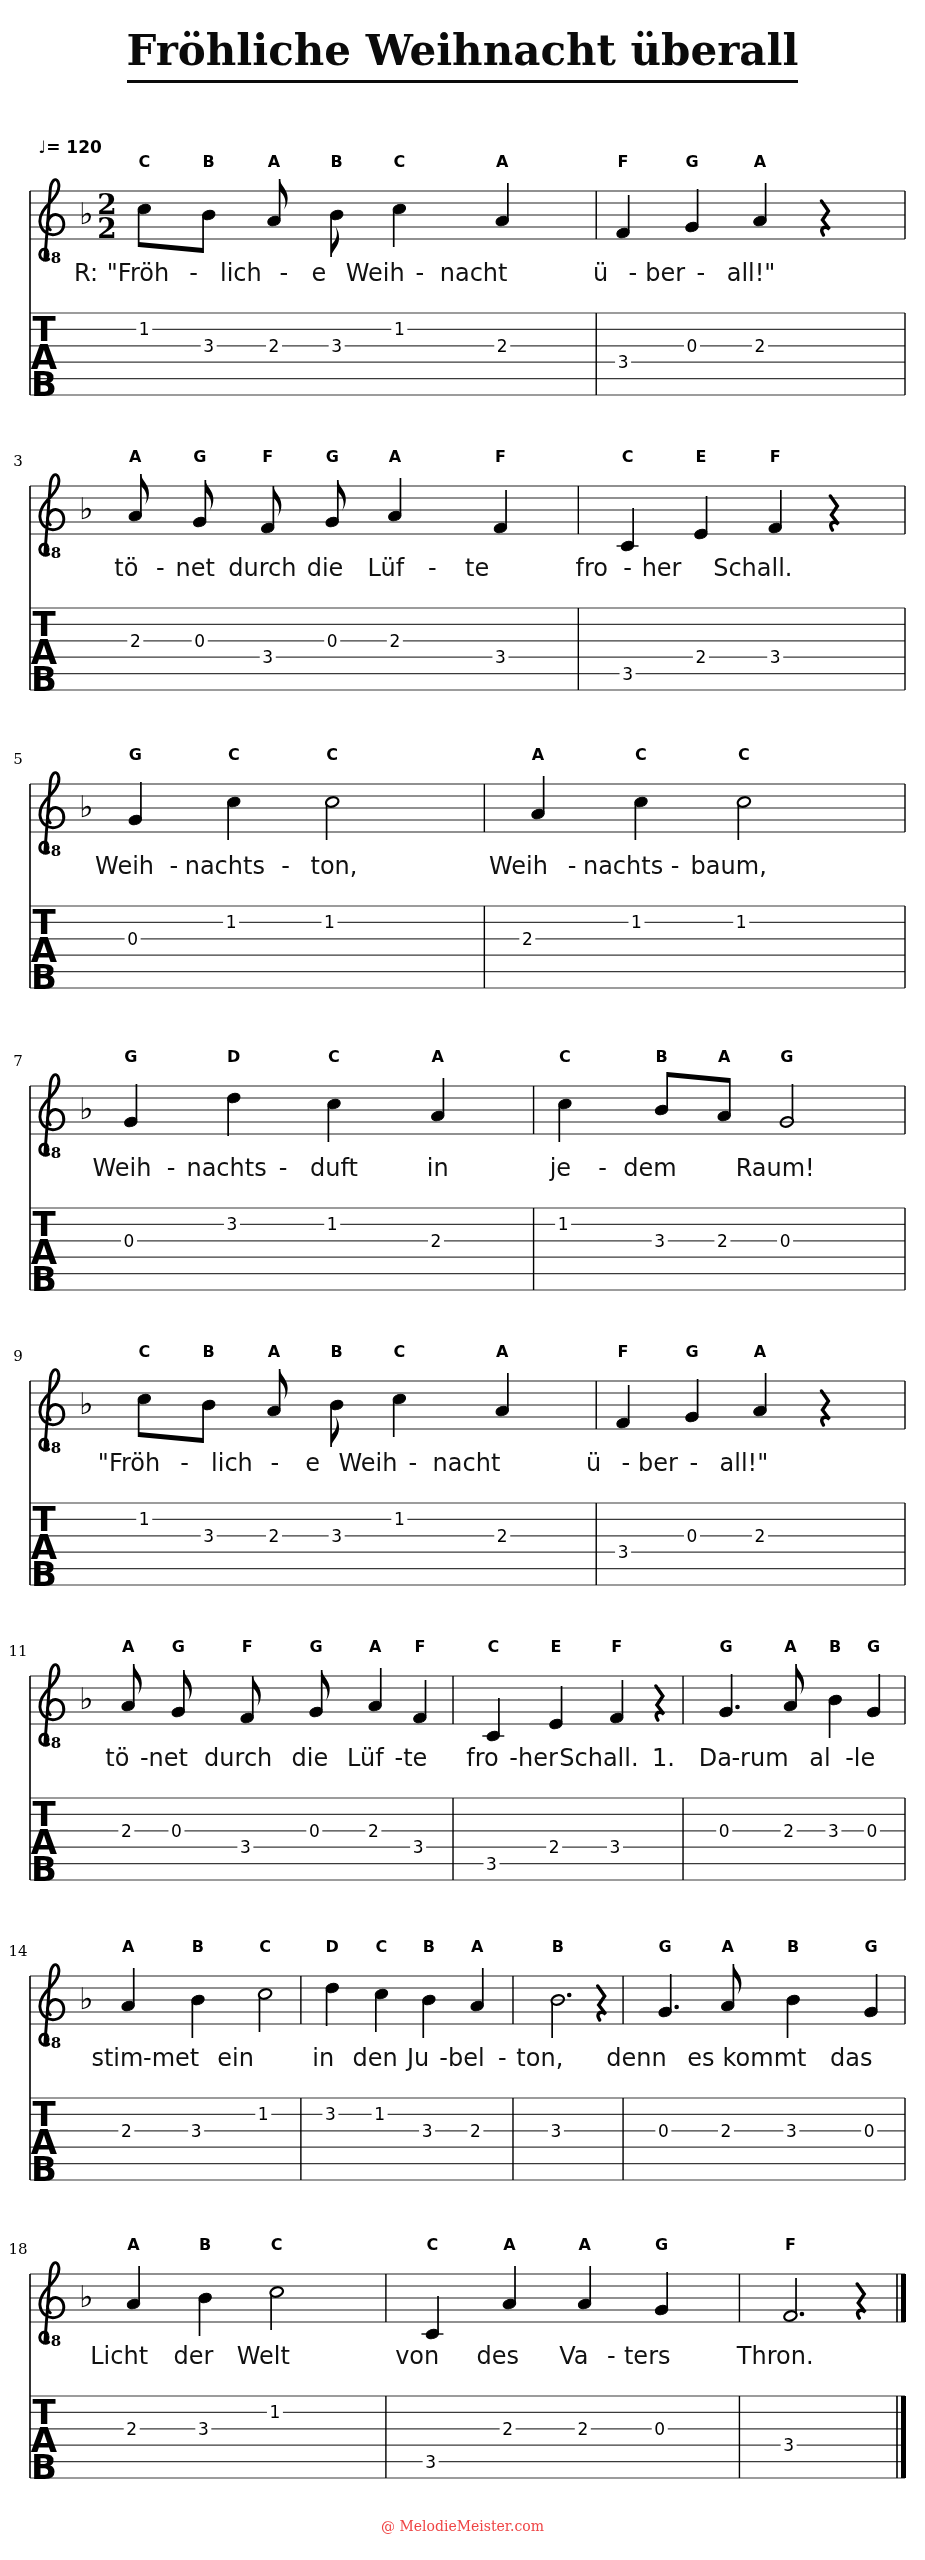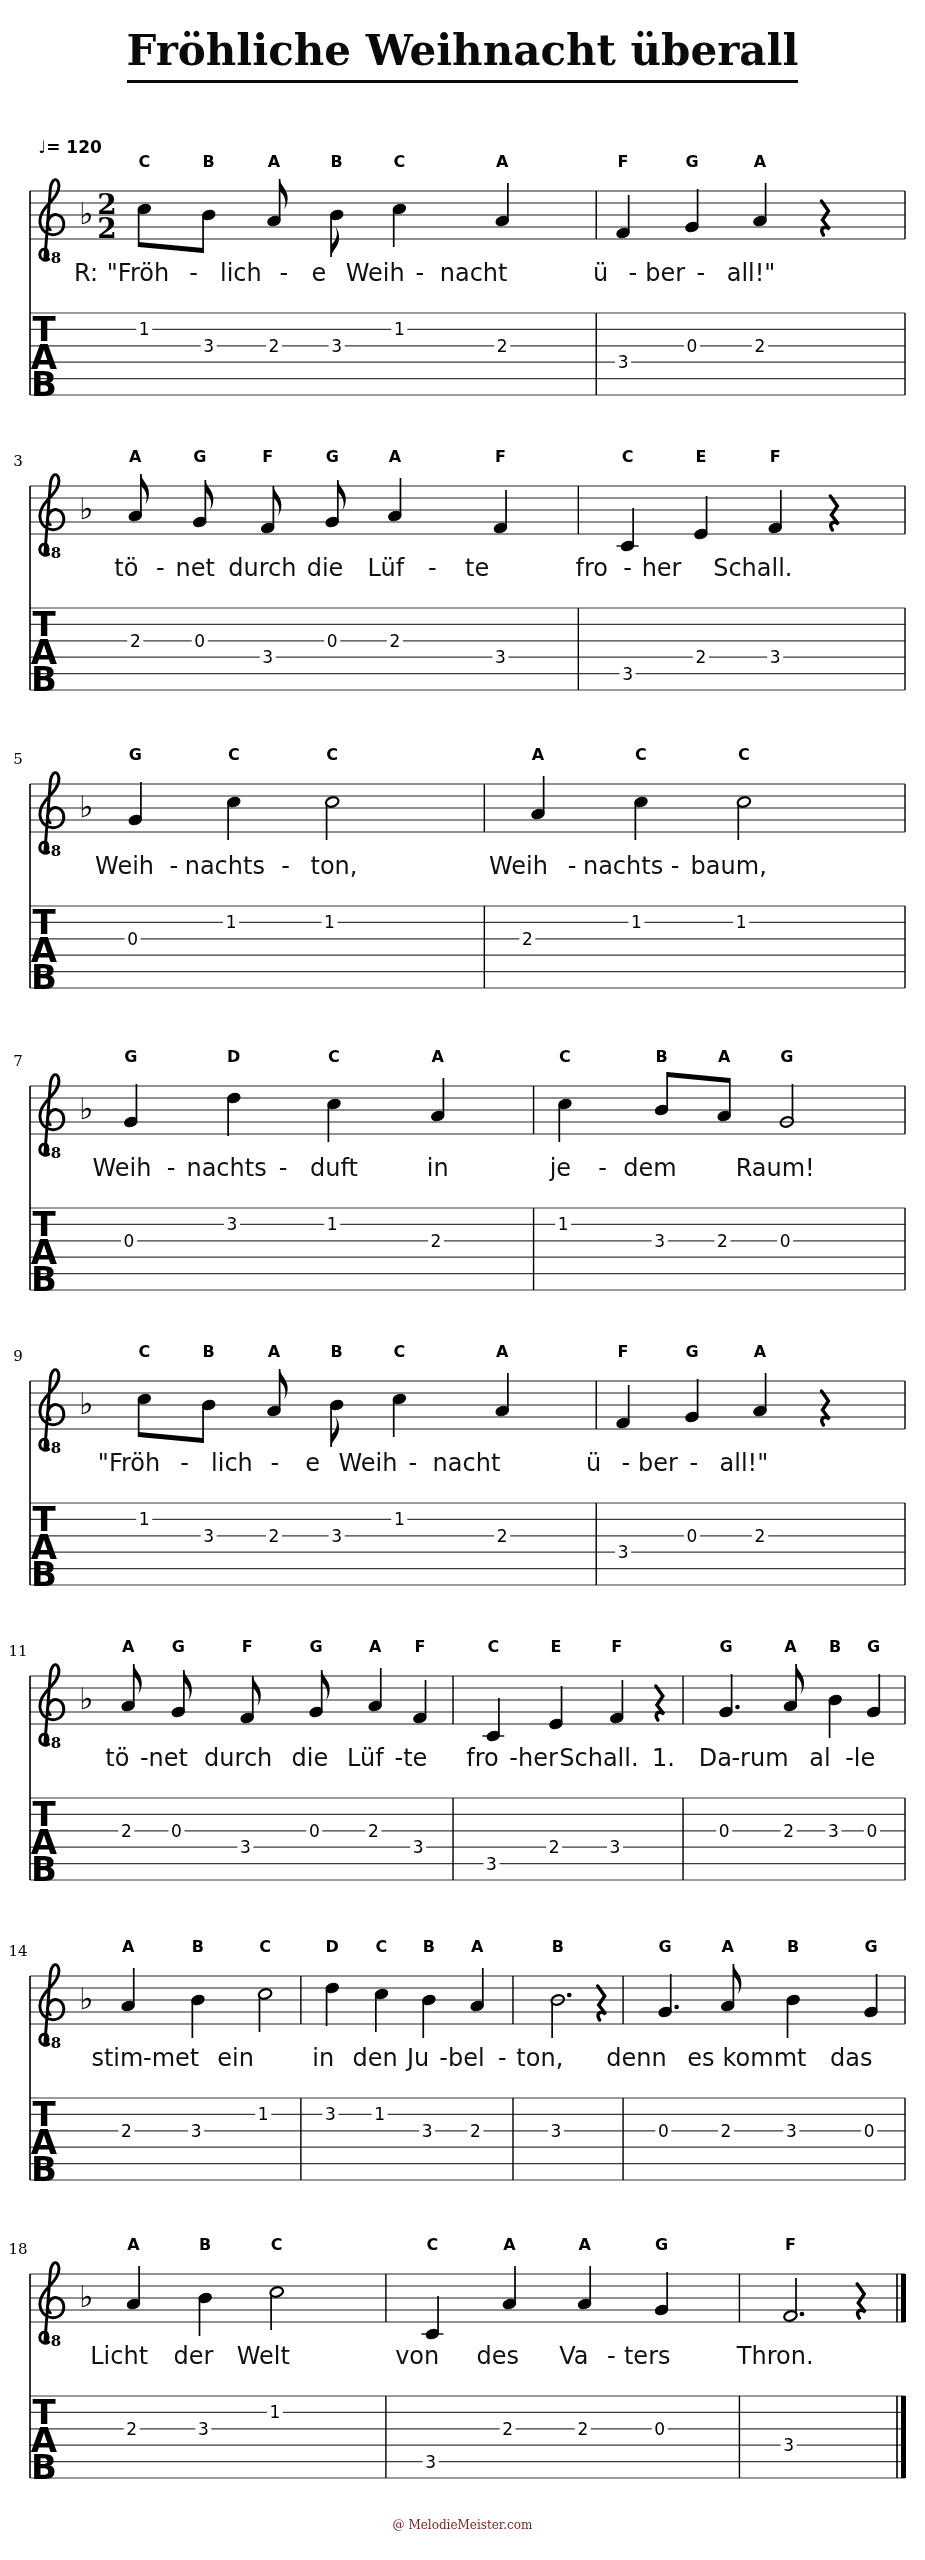--- a/index.html
+++ b/index.html
@@ -9,7 +9,7 @@
   .title-text{display:inline-block;font-family:"DejaVu Serif","Liberation Serif",serif;
         font-size:42px;font-weight:700;color:#0a0a0a;border-bottom:3px solid #0a0a0a;padding-bottom:5px;}
   .footer{position:absolute;top:2518px;left:0;width:100%;text-align:center;
-        font-family:"DejaVu Serif","Liberation Serif",serif;font-size:12px;color:#7f1d1d;}
+        font-family:"DejaVu Serif","Liberation Serif",serif;font-size:14px;color:#ef4444;}
   .system-svg{position:absolute;left:0;}
   svg text{user-select:none;}
 </style>

